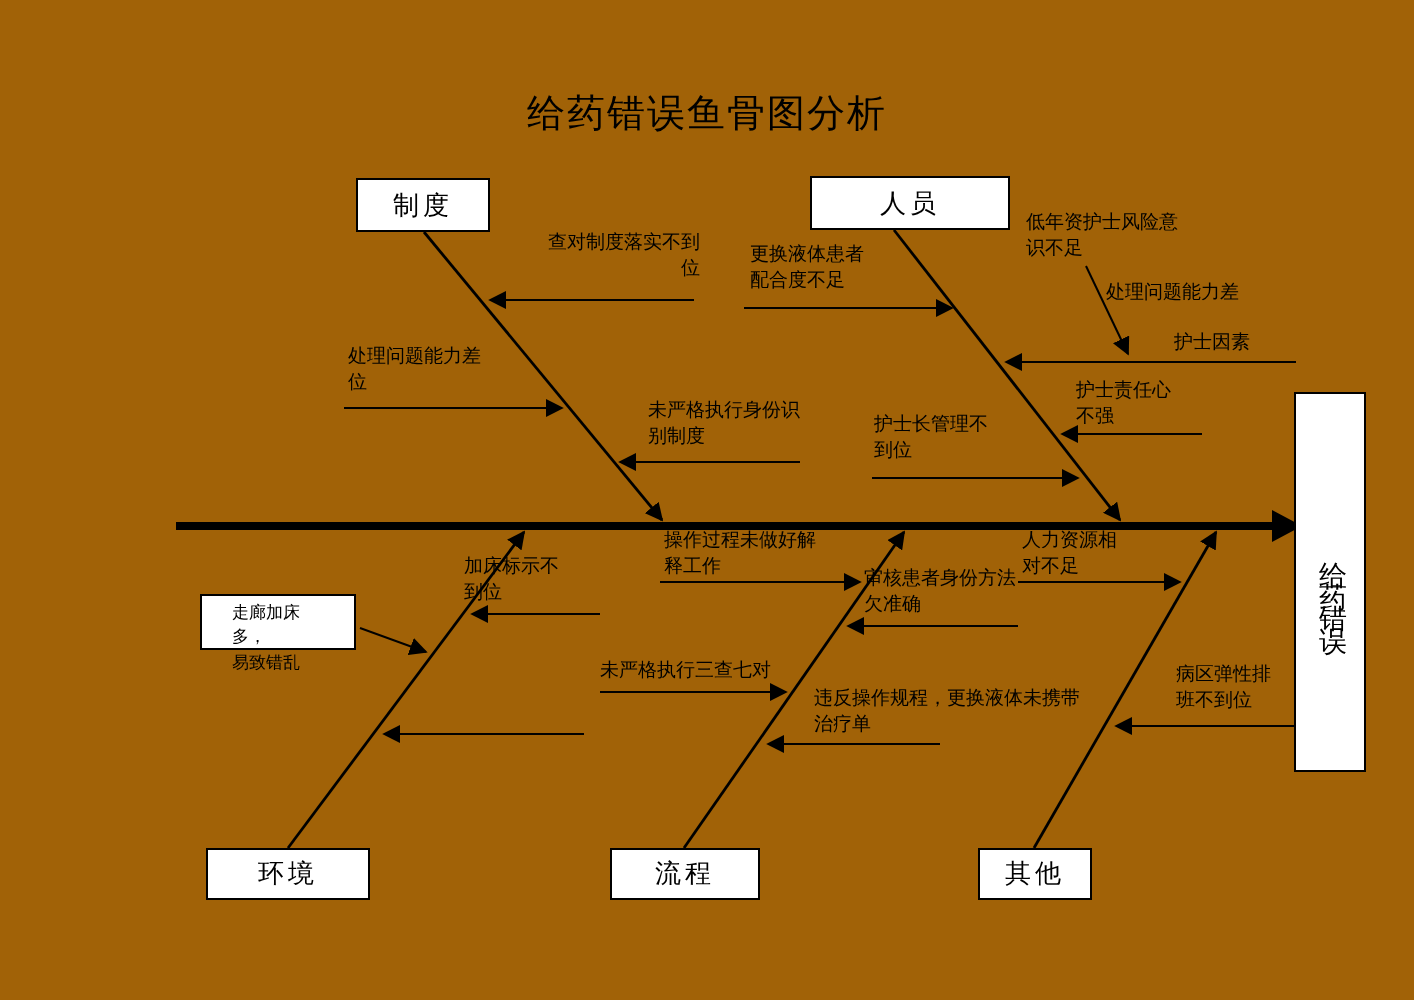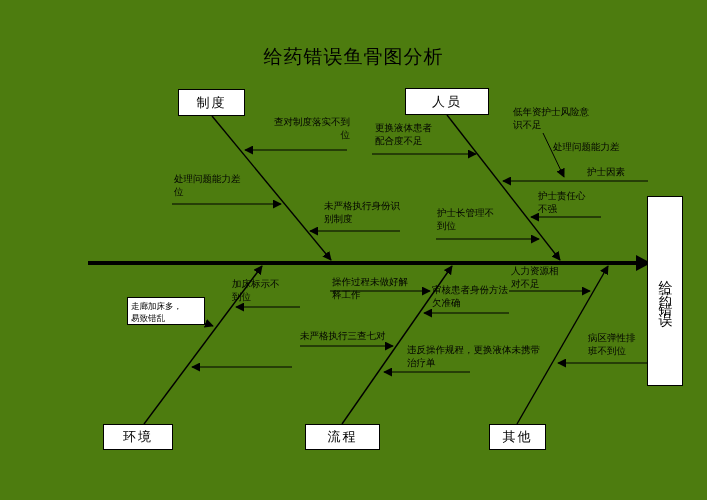--- a/index.html
+++ b/index.html
@@ -3,7 +3,7 @@
 <meta charset="utf-8">
 <style>
   html,body{margin:0;padding:0;background:#fff;}
-  #stage{position:relative;width:707px;height:500px;background:#4d7c0f;
+  #stage{position:relative;width:707px;height:500px;background:#a16207;
          font-family:"Liberation Serif", serif;color:#000;overflow:hidden;}
   #lines{position:absolute;left:0;top:0;}
   #lines line{stroke:#000;}

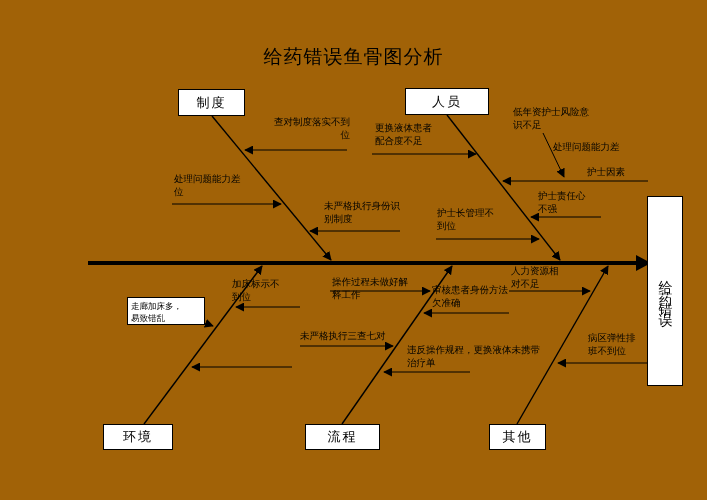--- a/index.html
+++ b/index.html
@@ -68,7 +68,7 @@
   <div class="cat" style="left:178px;top:89px;width:67px;height:27px;">
     <span>制度</span>
   </div>
-  <div class="cat" style="left:405px;top:88px;width:84px;height:27px;font-family:Liberation Mono, monospace;">
+  <div class="cat" style="left:405px;top:88px;width:100px;height:27px;font-family:Liberation Mono, monospace;">
     <span>人员</span>
   </div>
   <div class="cat" style="left:103px;top:424px;width:70px;height:26px;">

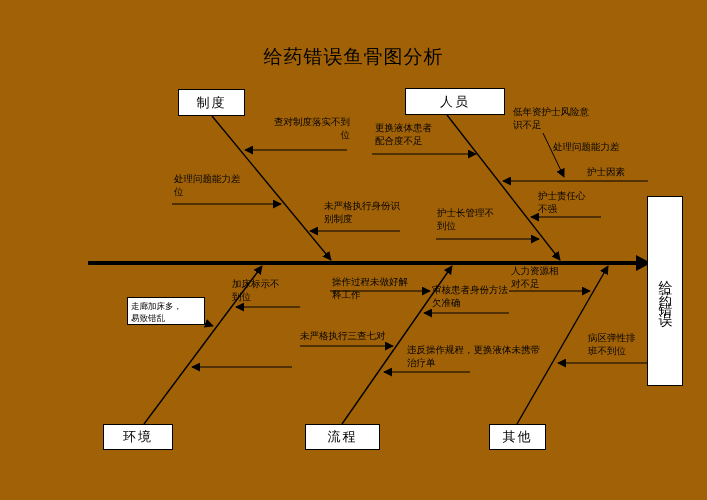--- a/index.html
+++ b/index.html
@@ -101,7 +101,7 @@
 不强</div>
   <div class="lbl" style="left:437px;top:207px;">护士长管理不
 到位</div>
-  <div class="lbl" style="left:332px;top:265px;margin-top:11px;">操作过程未做好解
+  <div class="lbl" style="left:332px;top:265px;">操作过程未做好解
 释工作</div>
   <div class="lbl" style="left:511px;top:265px;">人力资源相
 对不足</div>

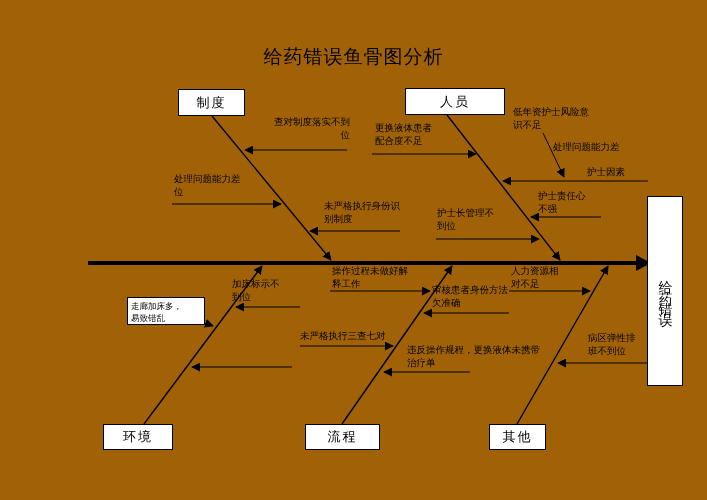--- a/index.html
+++ b/index.html
@@ -21,7 +21,7 @@
                letter-spacing:11px;}
   .minibox{position:absolute;left:100px;top:297px;width:78px;height:28px;
            border:1px solid #000;background:#fff;box-sizing:border-box;
-           font-size:8.5px;line-height:1.45;padding:2px 3px;white-space:pre-line;margin-left:27px;}
+           font-size:8.5px;line-height:1.45;padding:2px 15px;white-space:pre-line;}
 </style>
 </head>
 <body>

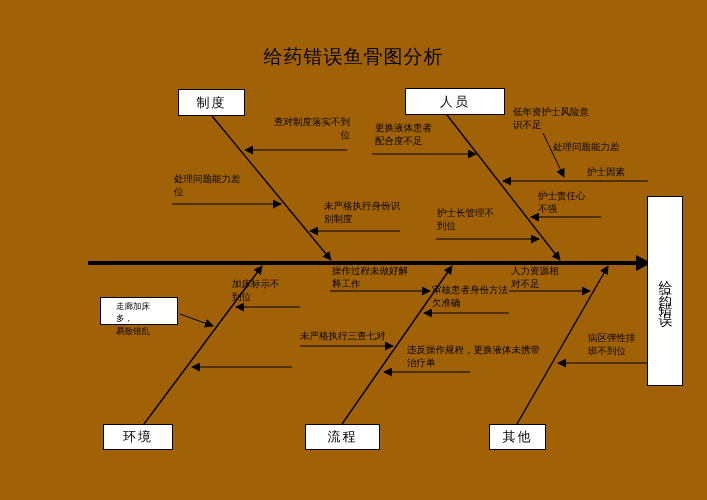--- a/index.html
+++ b/index.html
@@ -71,7 +71,7 @@
   <div class="cat" style="left:405px;top:88px;width:100px;height:27px;font-family:Liberation Mono, monospace;">
     <span>人员</span>
   </div>
-  <div class="cat" style="left:103px;top:424px;width:70px;height:26px;">
+  <div class="cat" style="left:103px;top:424px;width:82px;height:26px;">
     <span>环境</span>
   </div>
   <div class="cat" style="left:305px;top:424px;width:75px;height:26px;">

